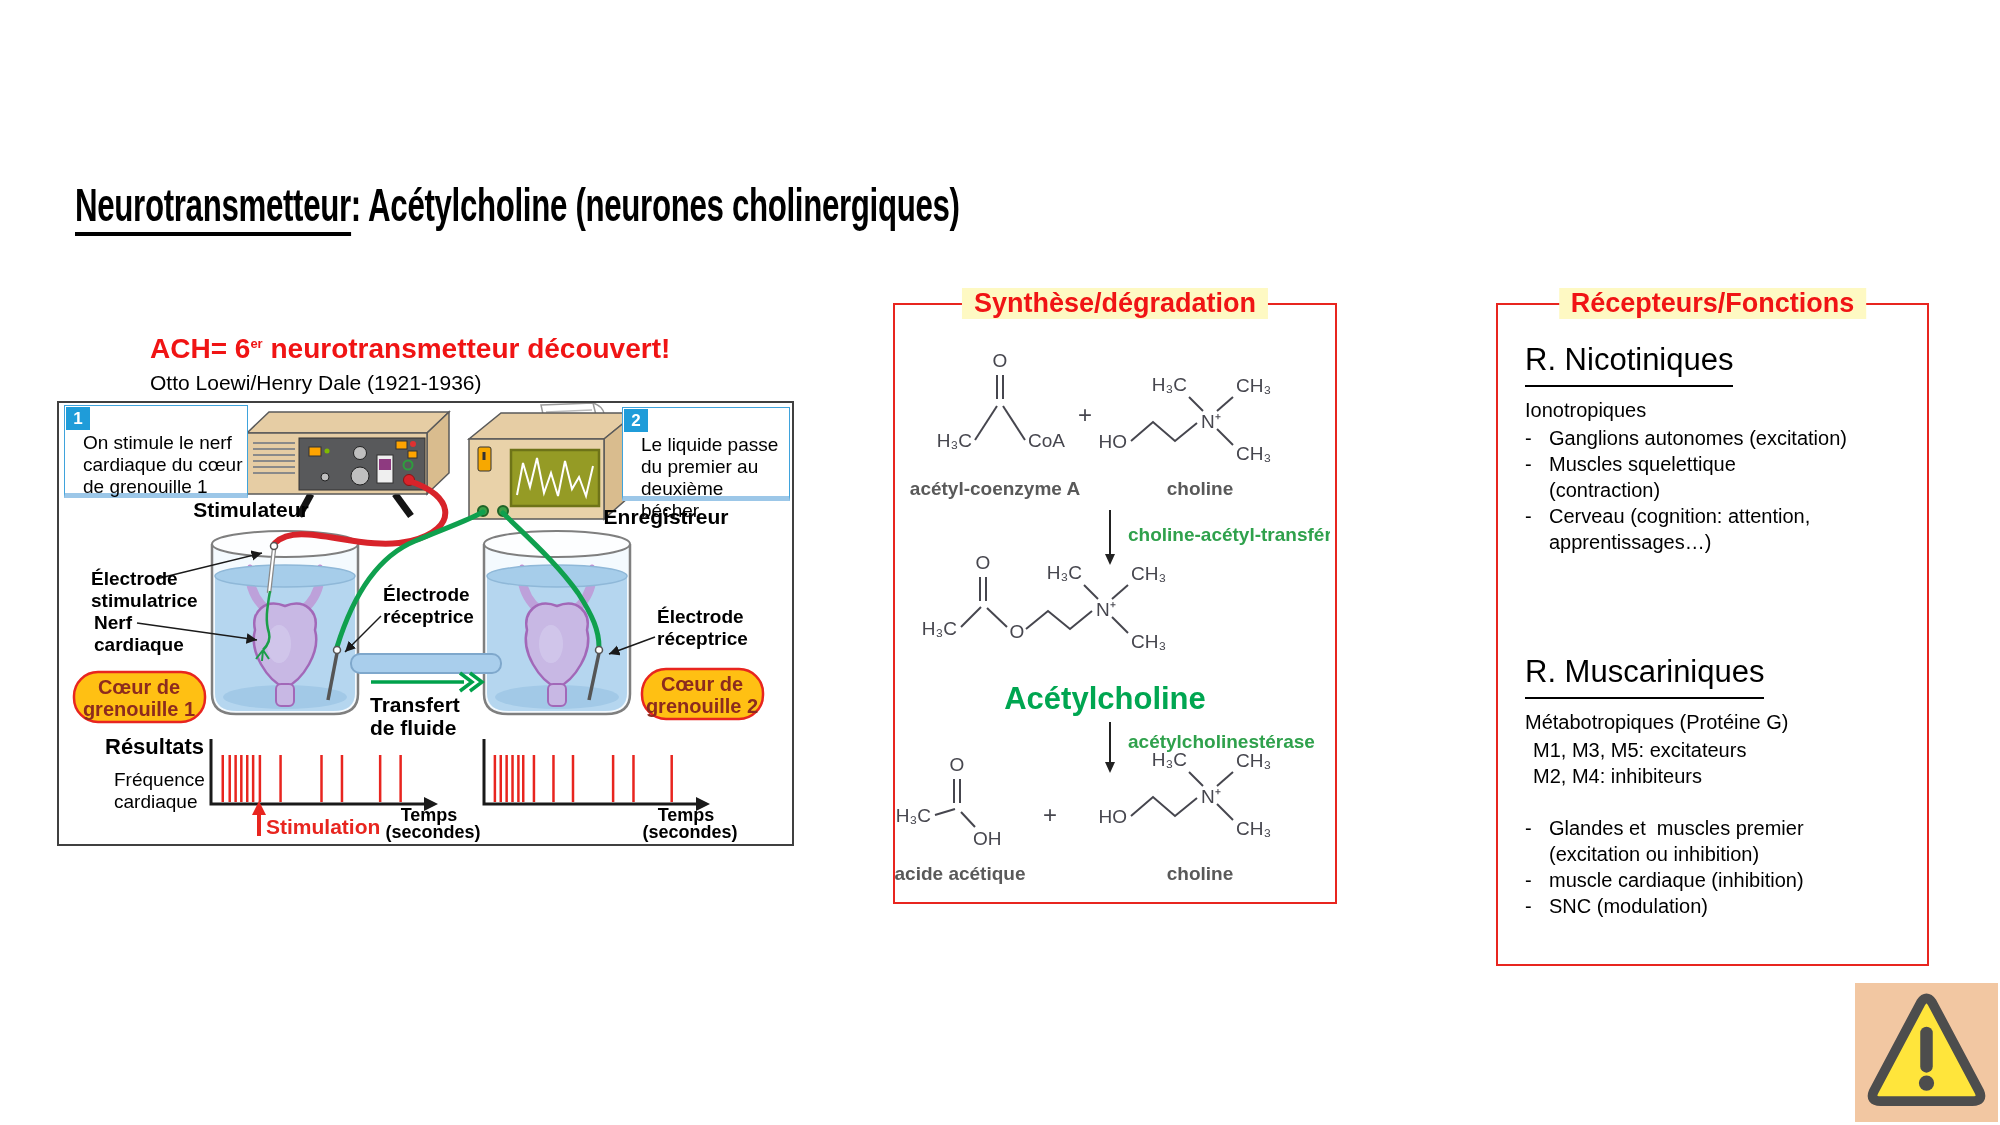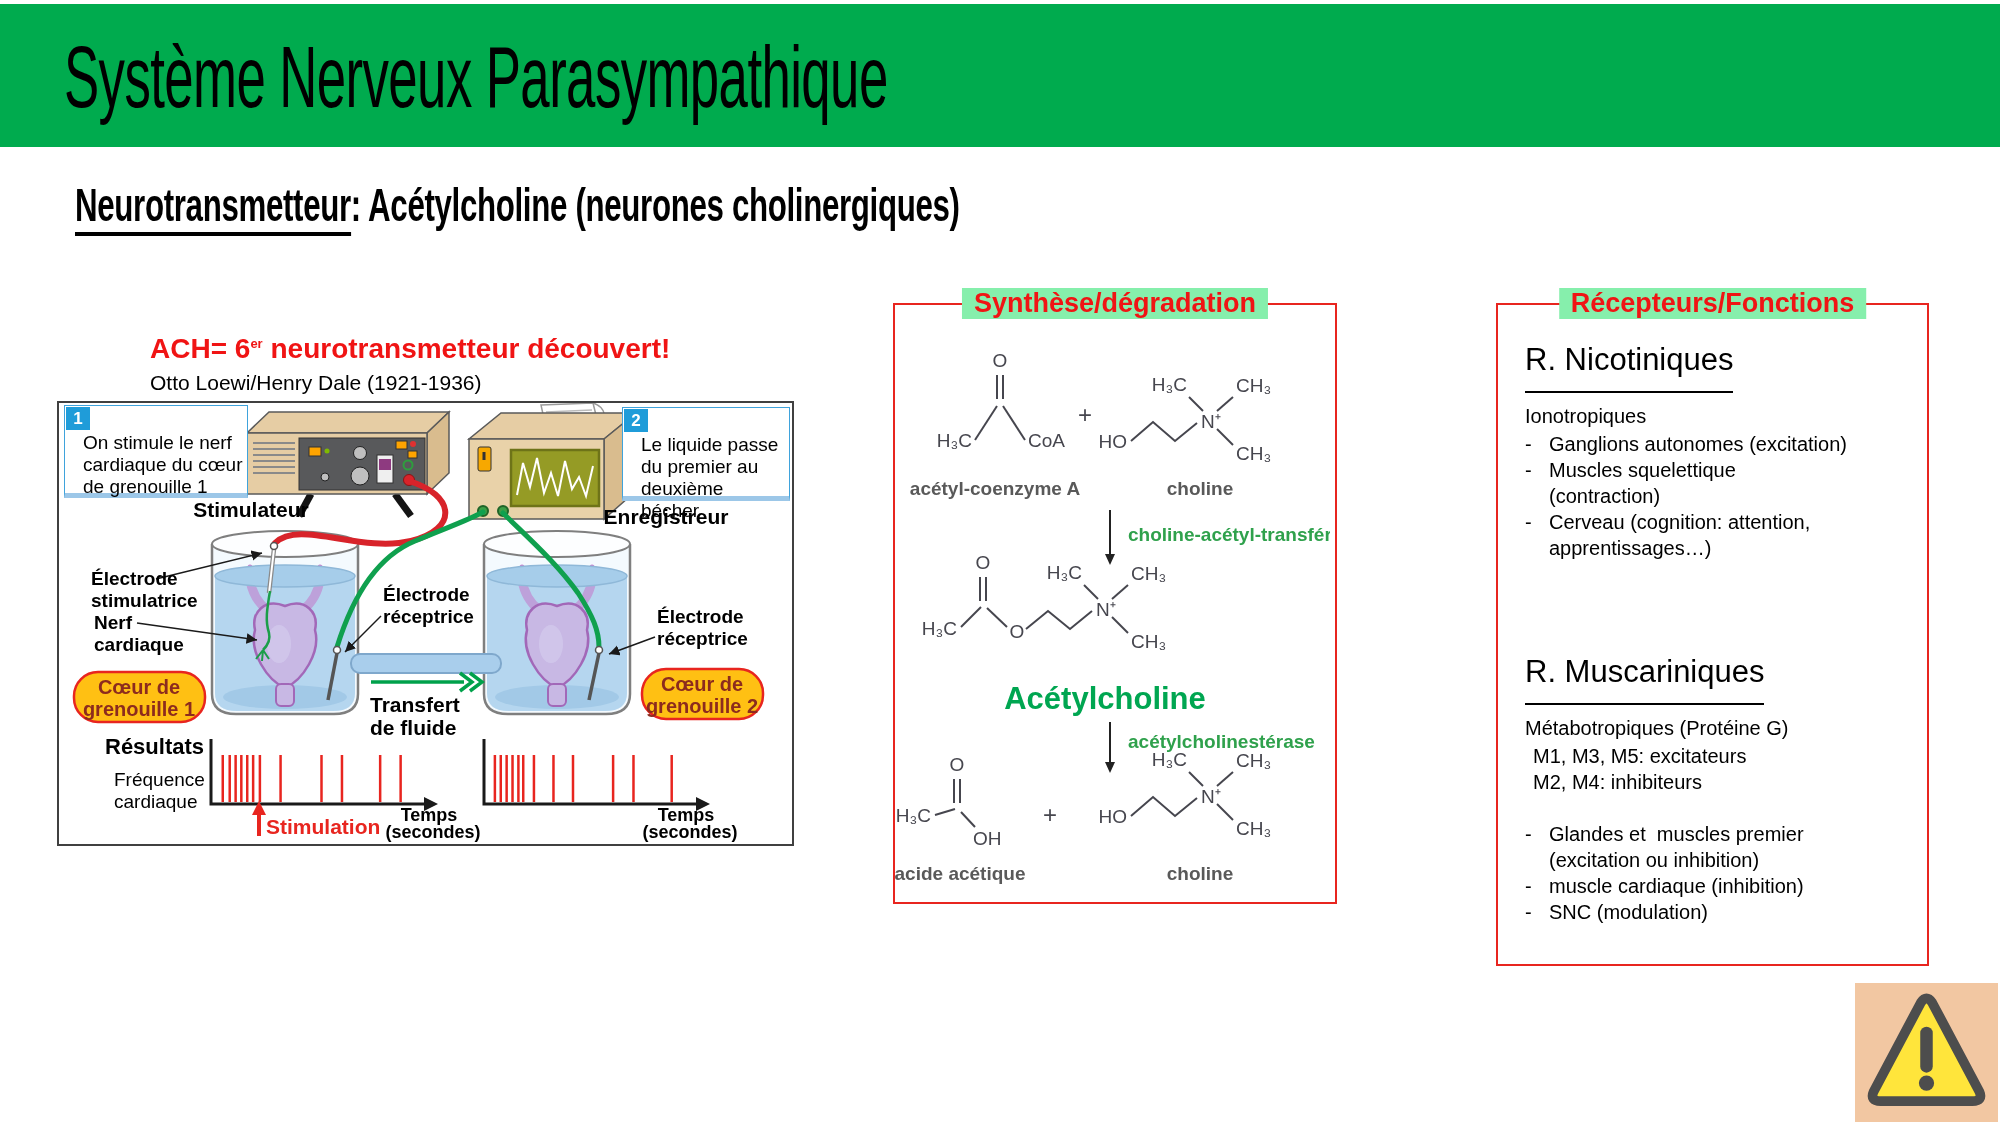--- a/index.html
+++ b/index.html
@@ -64,9 +64,6 @@
 
 <div class="slide">
 
-  <div class="green-bar">
-    <div class="slide-title">Système Nerveux Parasympathique</div>
-  </div>
 
   <div class="subtitle">
     <span class="ul">Neurotransmetteur</span><span>: Acétylcholine (neurones cholinergiques)</span>

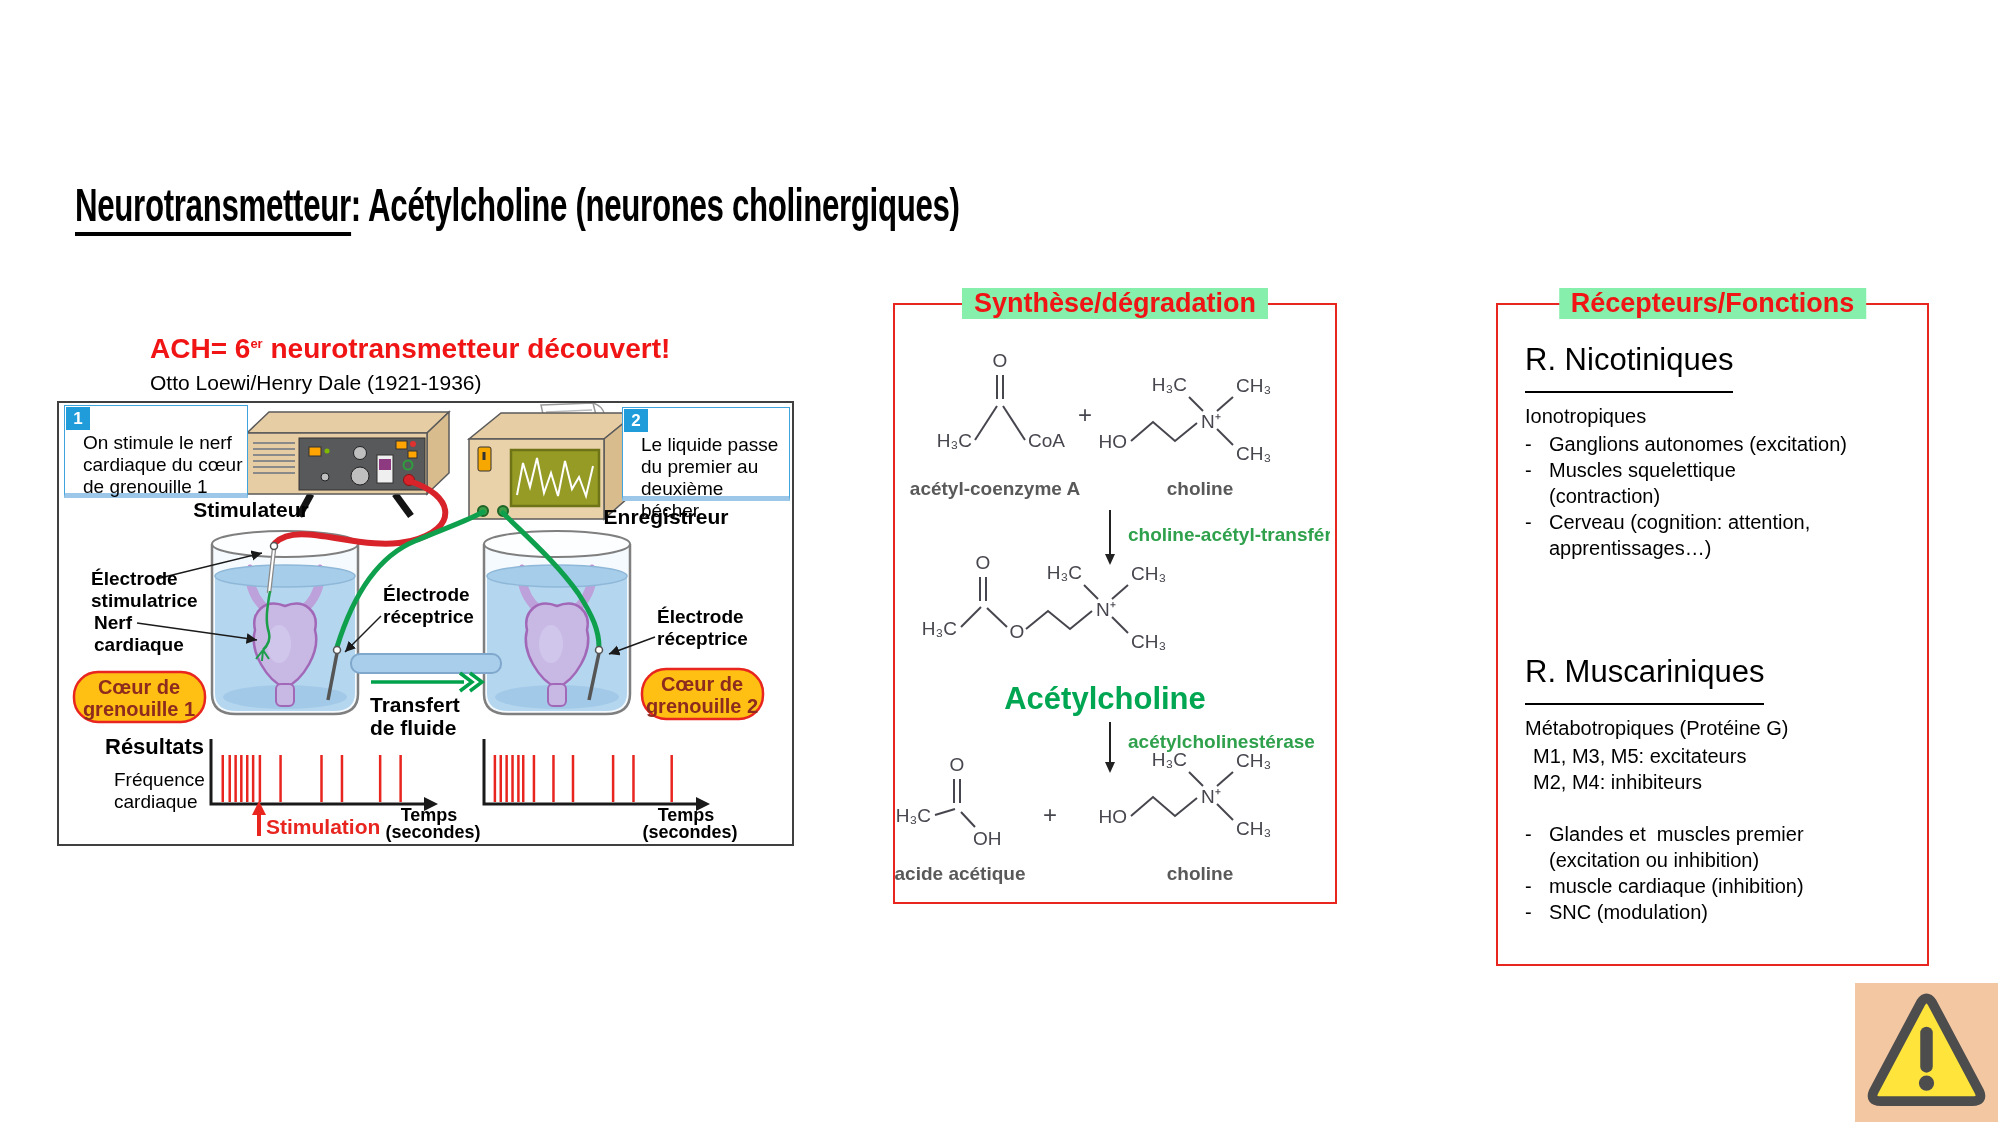--- a/index.html
+++ b/index.html
@@ -28,7 +28,7 @@
   .capbox2{left:563px;top:4px;width:166px;height:88px;}
   
   .redbox{position:absolute;border:2.5px solid #E8251F;background:#fff;}
-  .redbox .legend{position:absolute;top:-17px;left:50%;transform:translateX(-50%);background:#86efac;
+  .redbox .legend{position:absolute;top:-17px;left:50%;transform:translateX(-50%);background:#fef9c3;
                   padding:0 12px;font-size:27px;font-weight:bold;color:#F01414;white-space:nowrap;}
   .synth-box{left:893px;top:303px;width:440px;height:597px;}
   .recept-box{left:1496px;top:303px;width:429px;height:659px;}

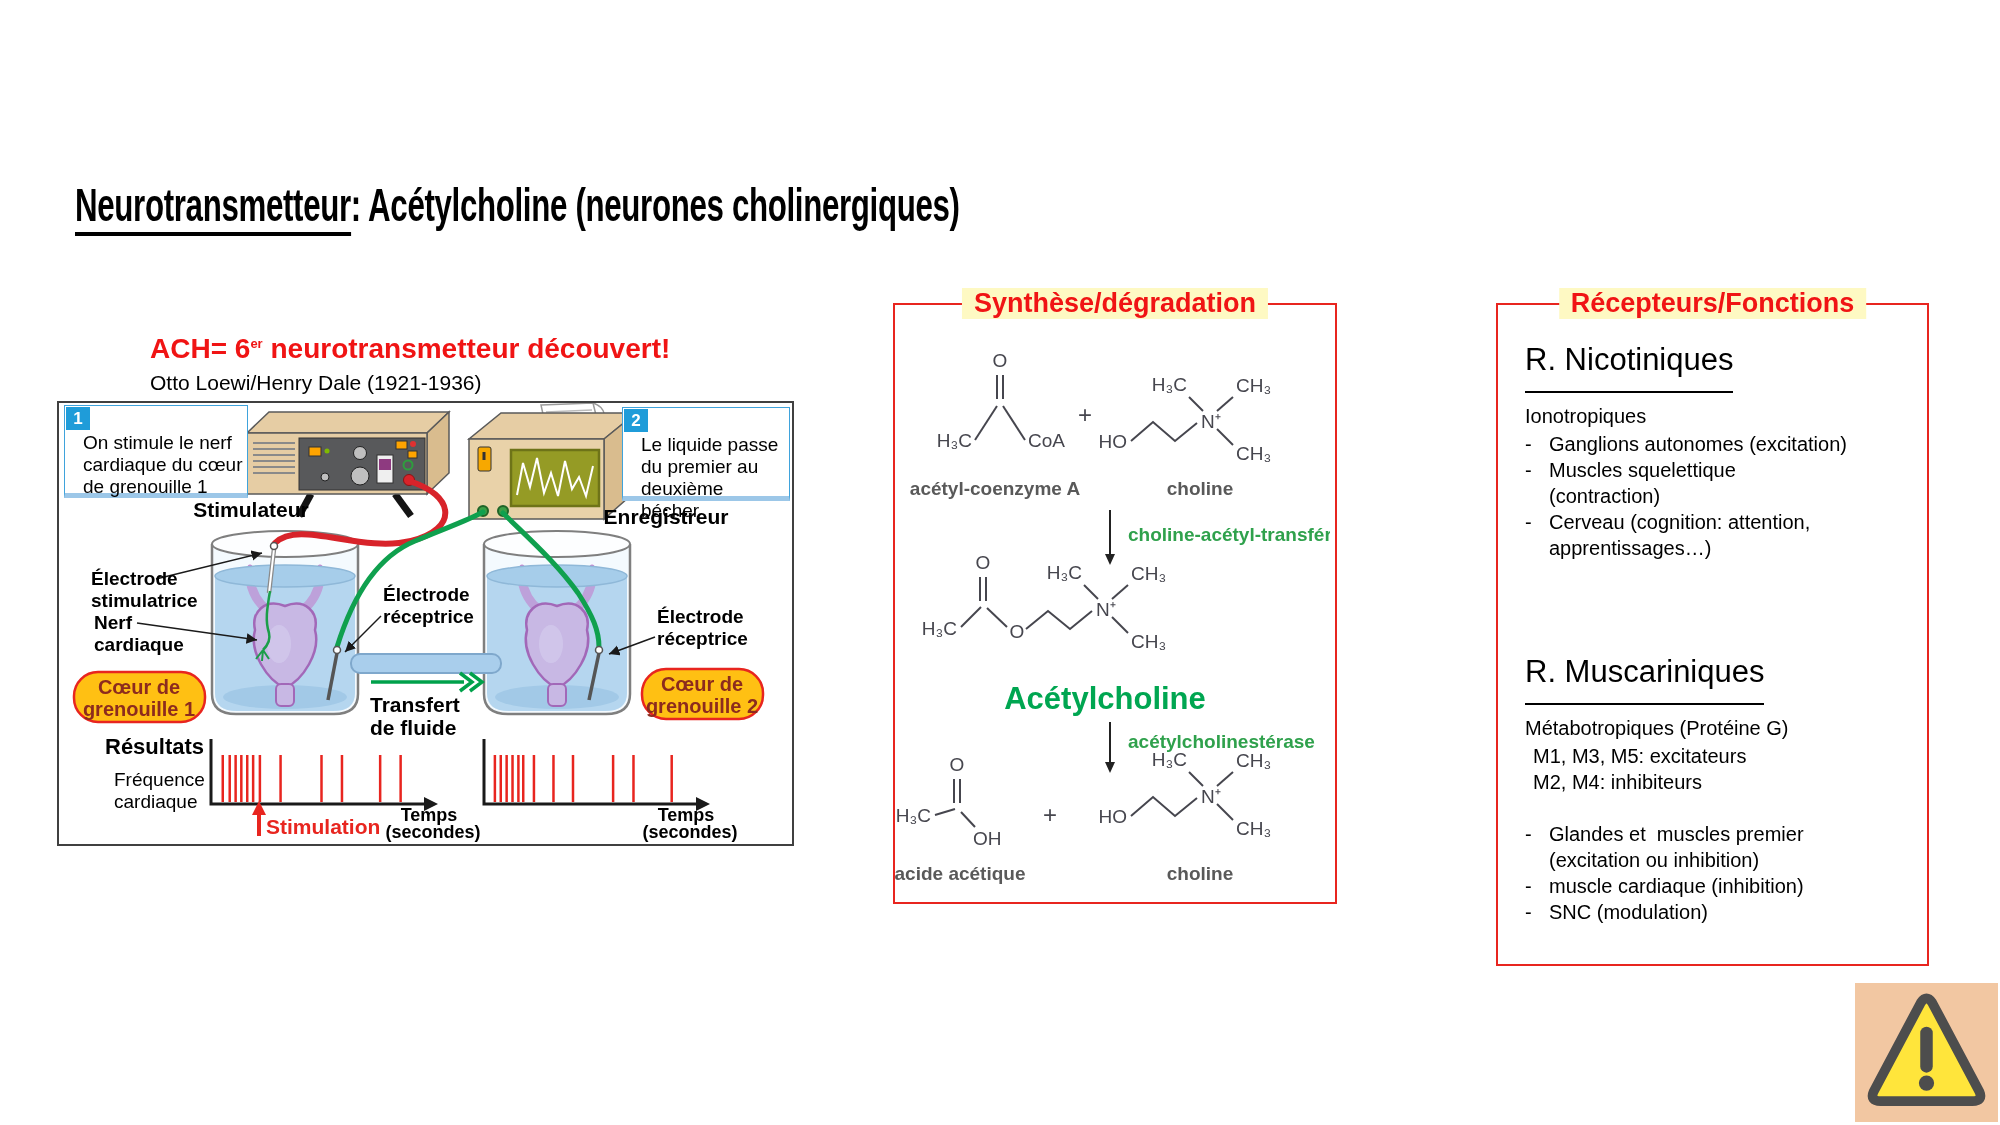--- a/index.html
+++ b/index.html
@@ -35,7 +35,7 @@
   
   .rec-section{position:absolute;left:27px;right:14px;font-size:20px;line-height:26px;color:#000;}
   .rec-title{font-size:31px;line-height:34px;display:inline-block;border-bottom:2.5px solid #000;
-             padding-bottom:14px;margin-bottom:10px;}
+             padding-bottom:8px;margin-bottom:10px;}
   .rec-sub{margin-bottom:2px;}
   .rec-msub{margin-left:8px;}
   .dash-item{display:flex;}

